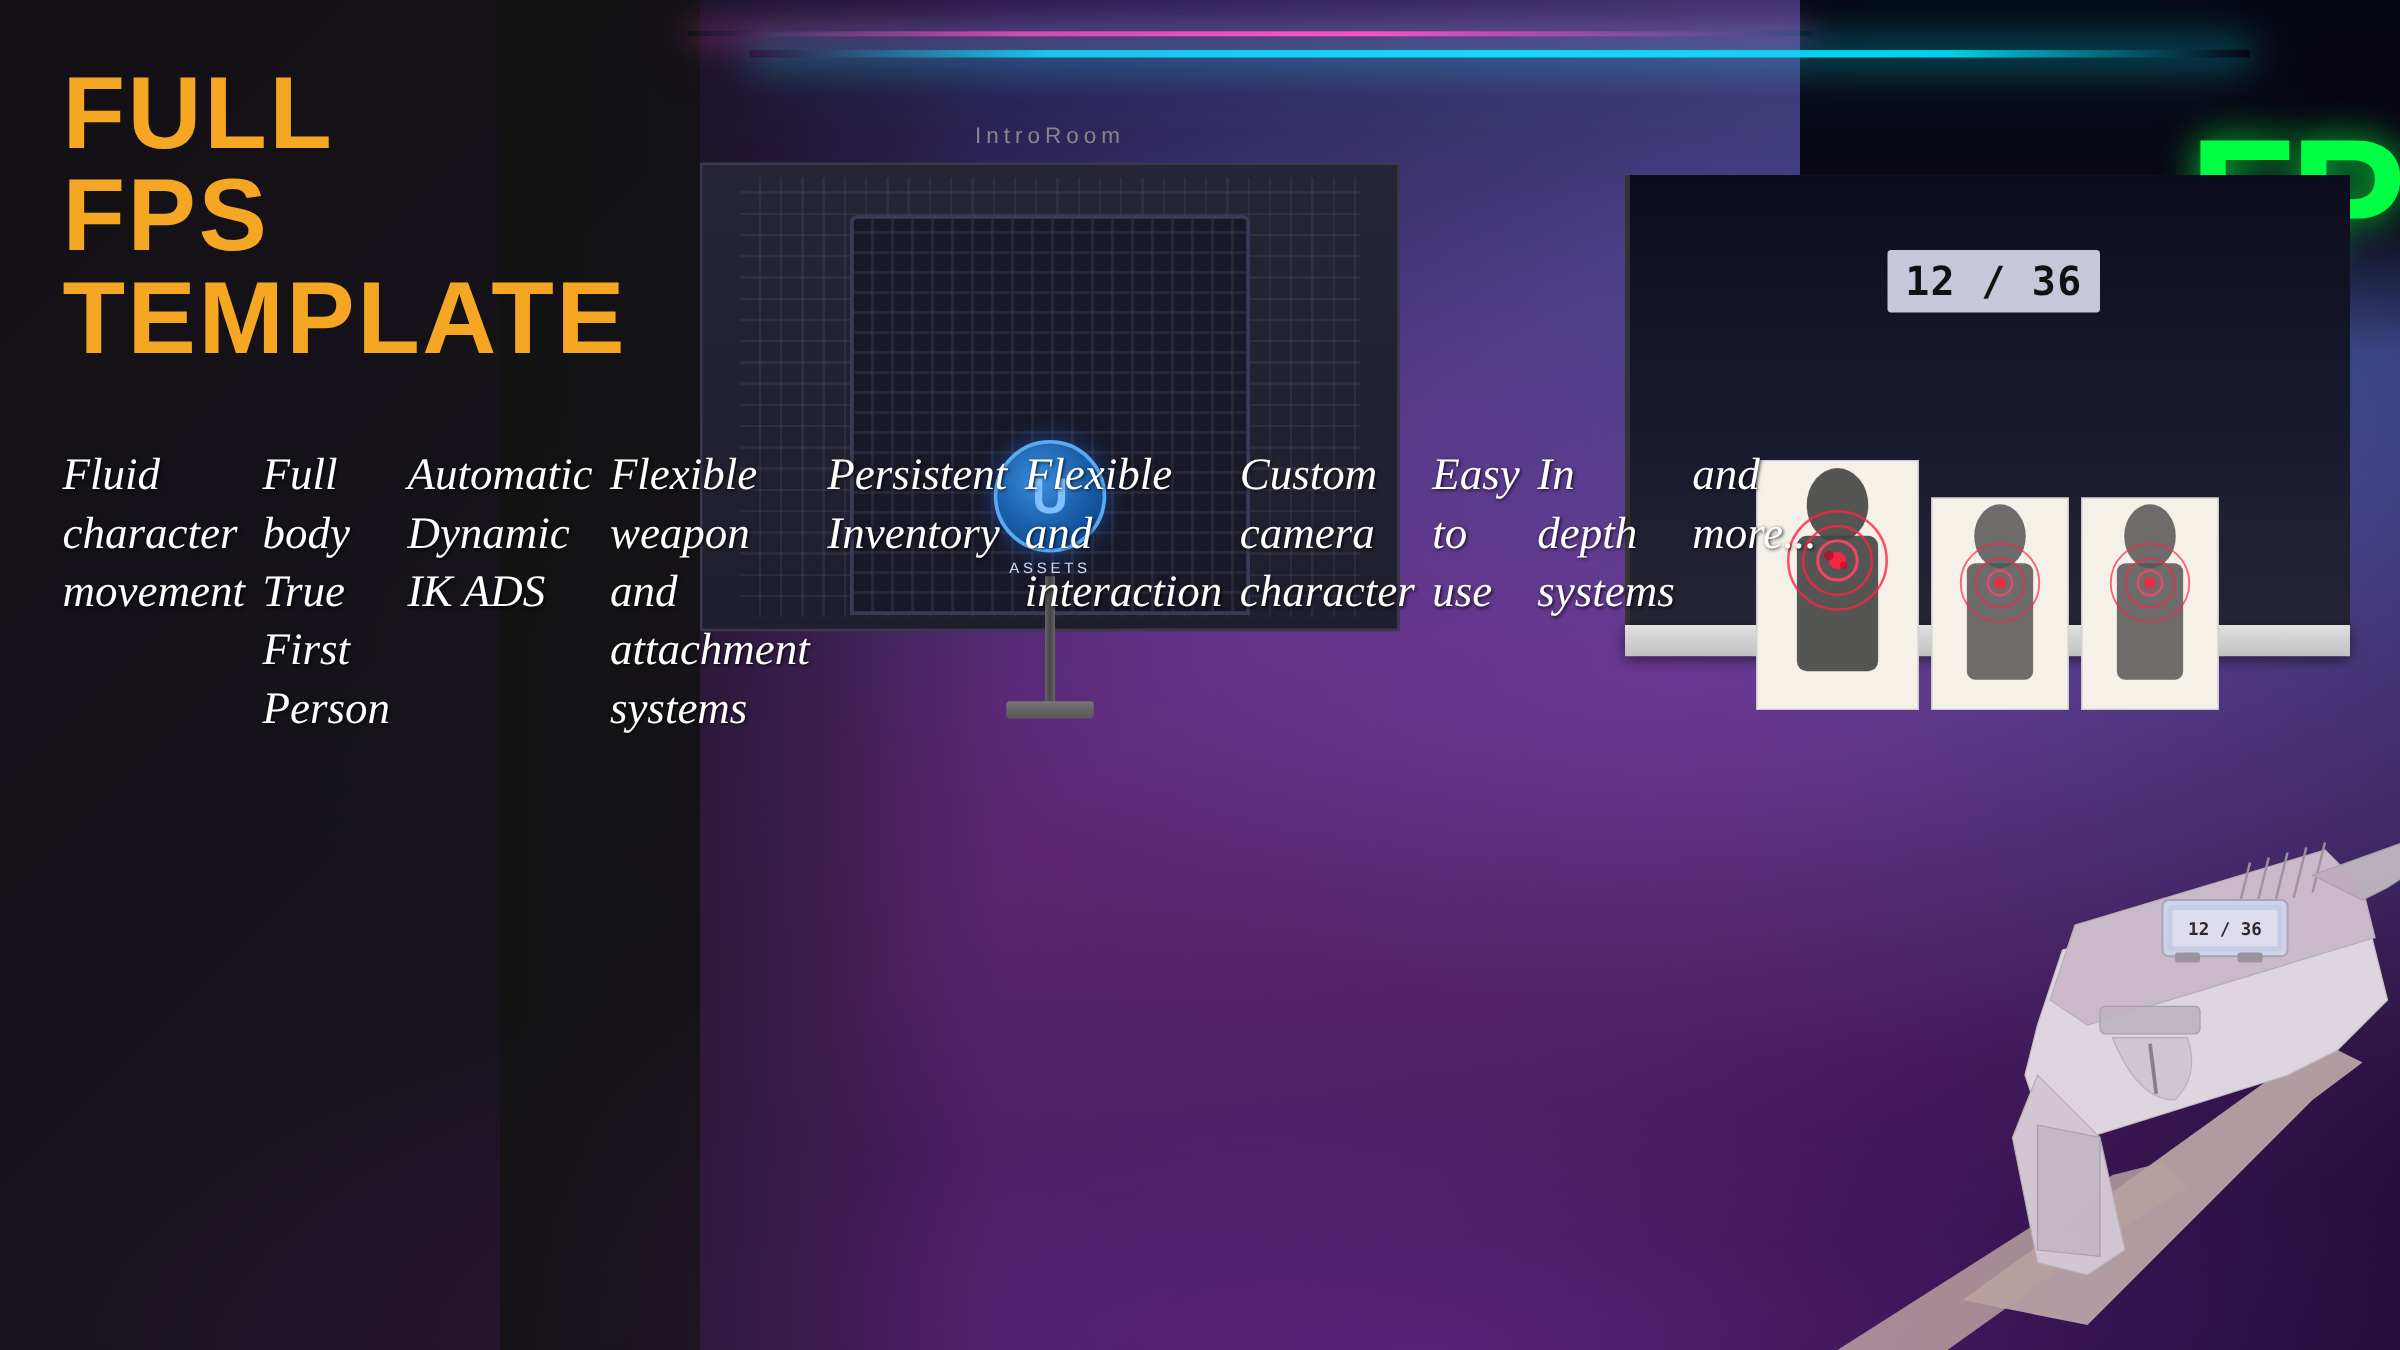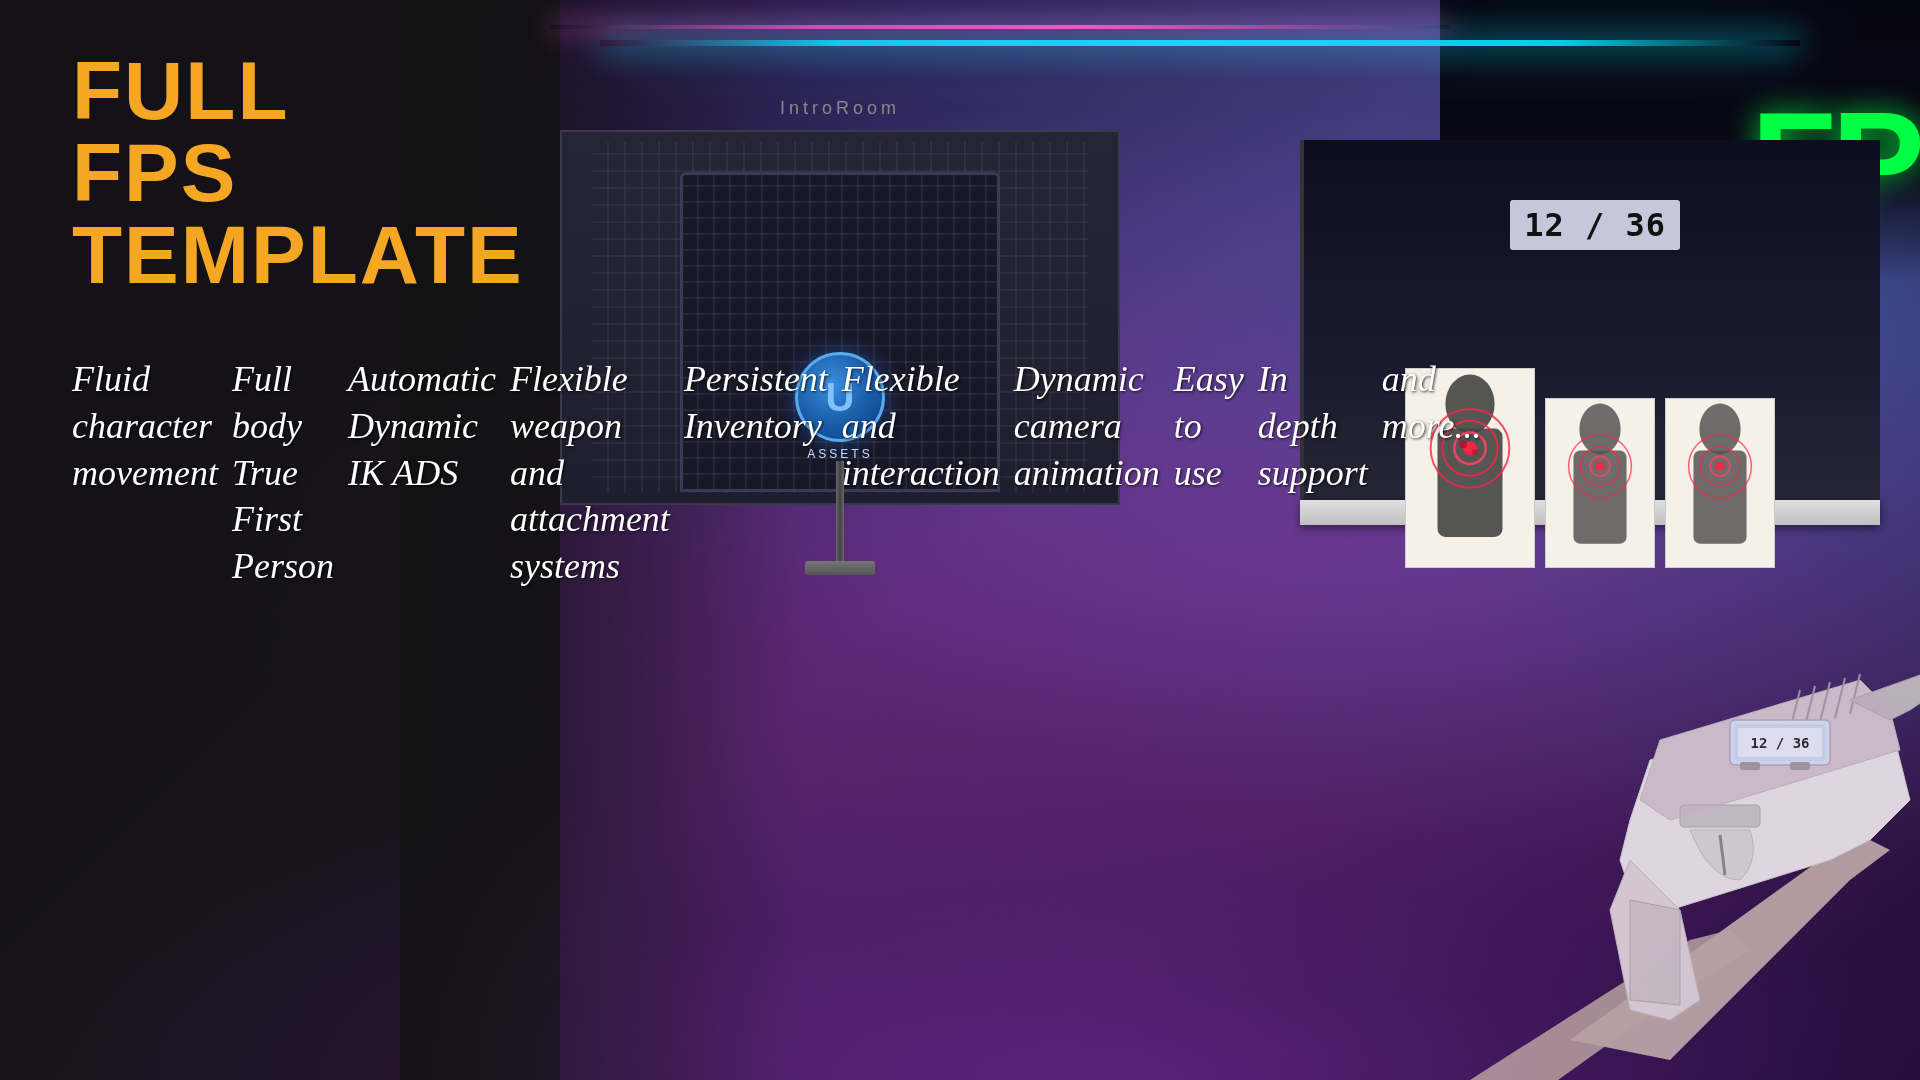--- a/index.html
+++ b/index.html
@@ -91,7 +91,7 @@
       width: 444px;
       height: 100%;
       z-index: 10;
-      padding: 50px 72px;
+      padding: 50px 50px;
     }
 
     .main-title {

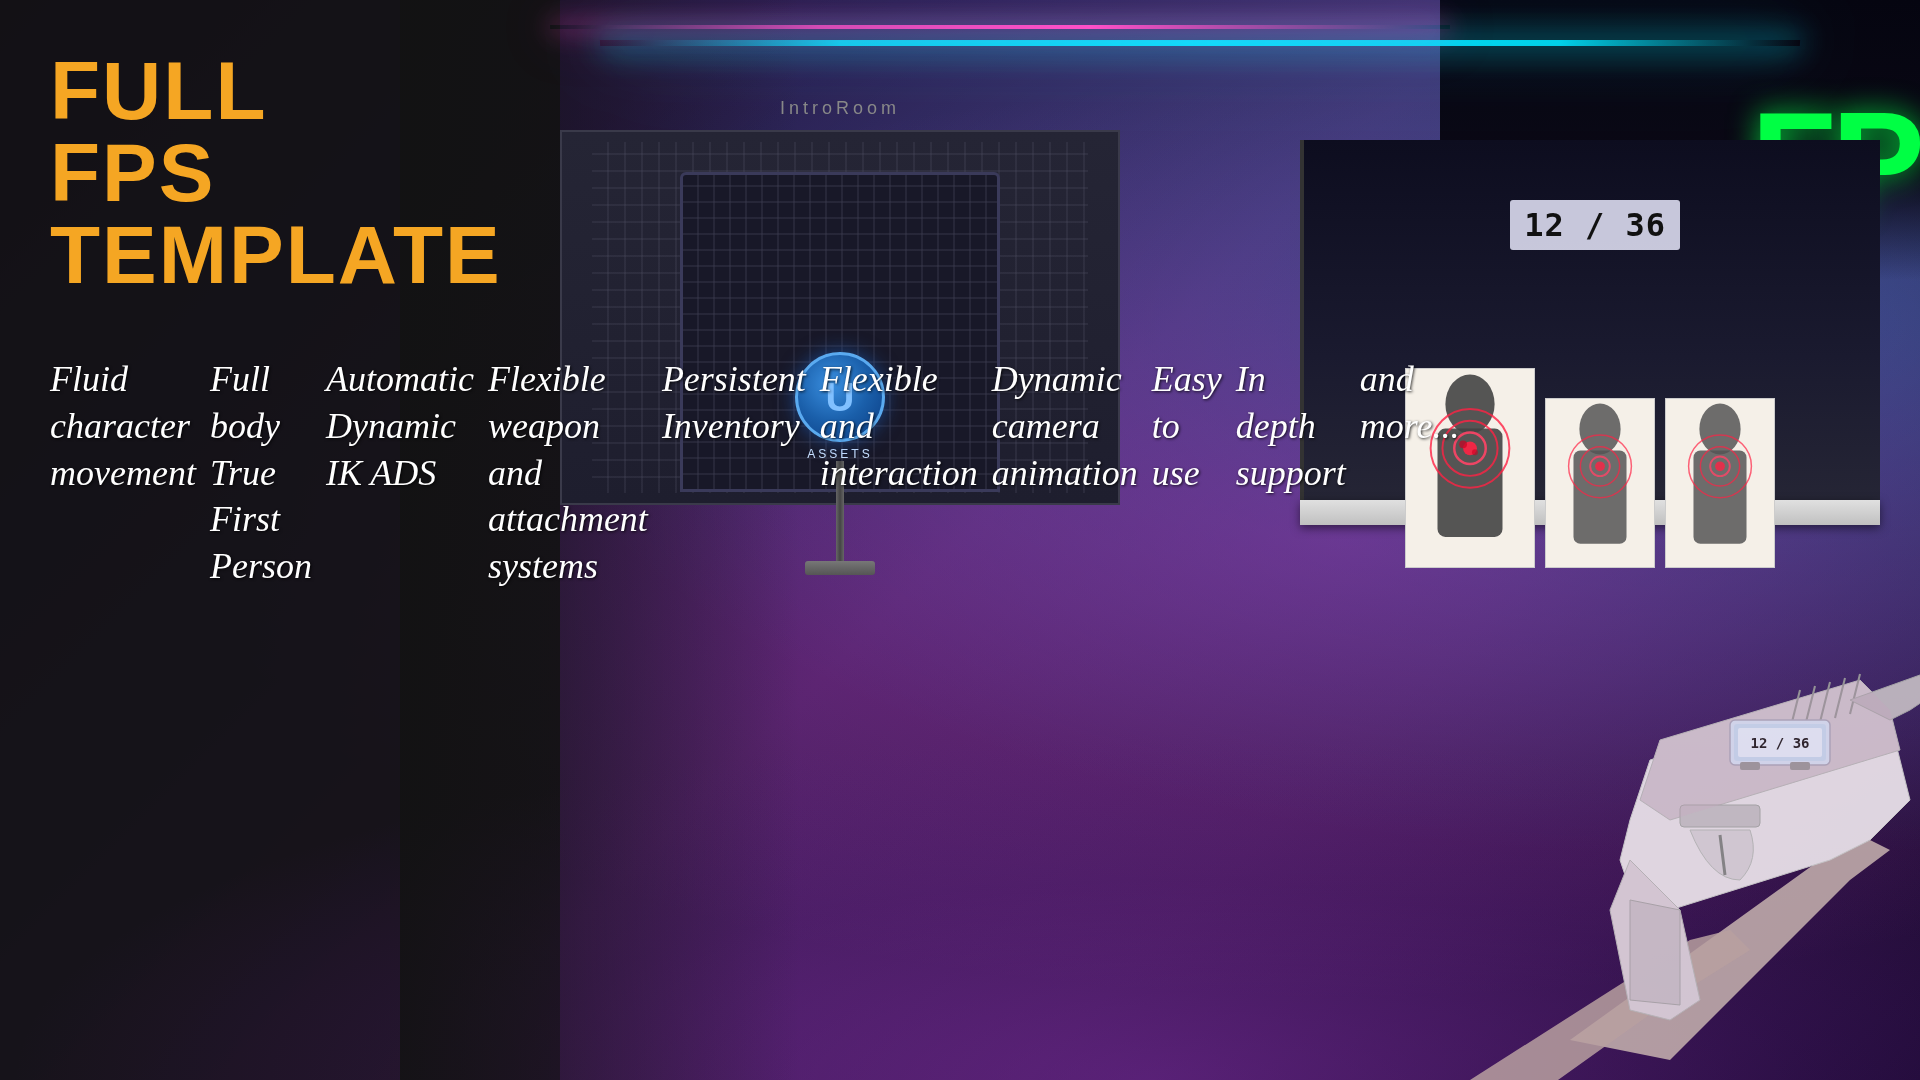--- a/index.html
+++ b/index.html
@@ -459,7 +459,7 @@
       <li class="feature-item">Flexible weapon and attachment systems</li>
       <li class="feature-item">Persistent Inventory</li>
       <li class="feature-item">Flexible and interaction</li>
-      <li class="feature-item">Dynamic camera animation</li>
+      <li class="feature-item">Custom camera character</li>
       <li class="feature-item">Easy to use</li>
       <li class="feature-item">In depth support</li>
       <li class="feature-item">and more...</li>

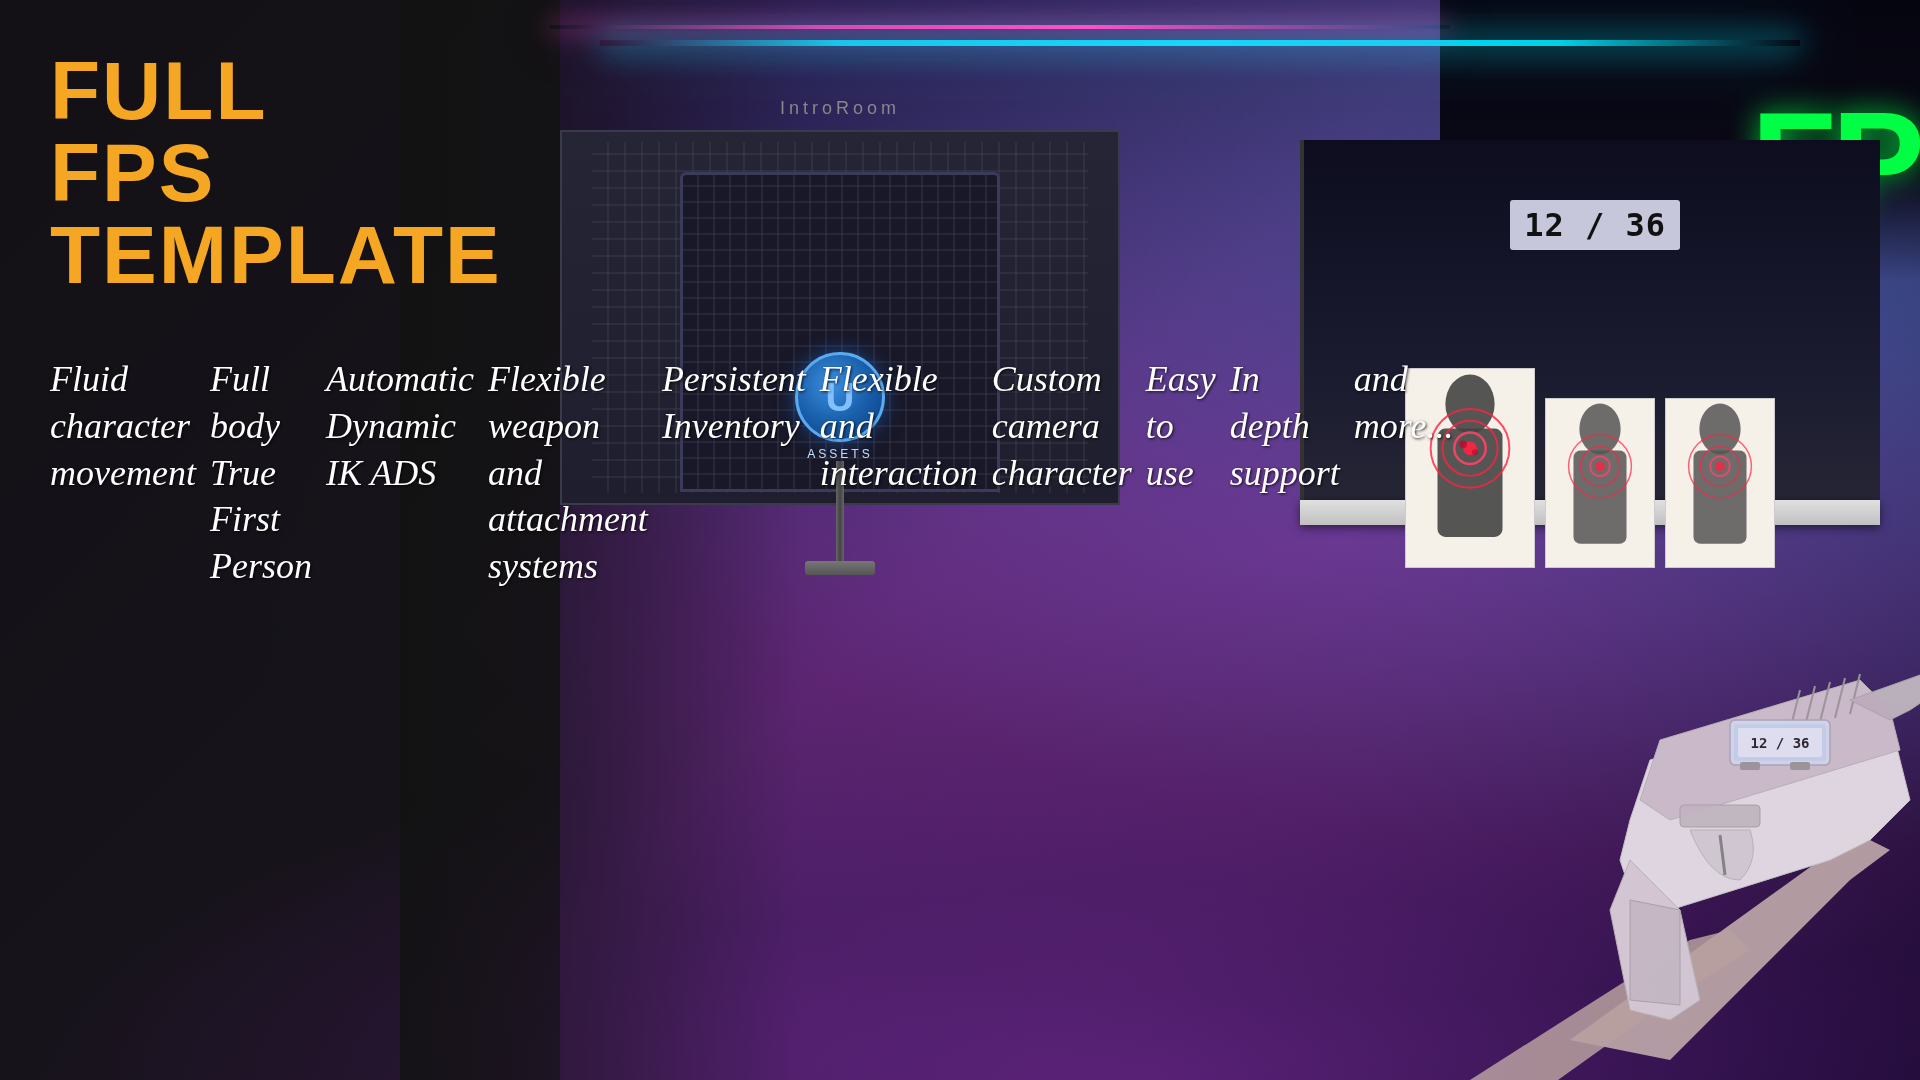--- a/index.html
+++ b/index.html
@@ -461,7 +461,7 @@
       <li class="feature-item">Flexible and interaction</li>
       <li class="feature-item">Custom camera character</li>
       <li class="feature-item">Easy to use</li>
-      <li class="feature-item">In depth support</li>
+      <li class="feature-item">In depth systems</li>
       <li class="feature-item">and more...</li>
     </ul>
 </div>

